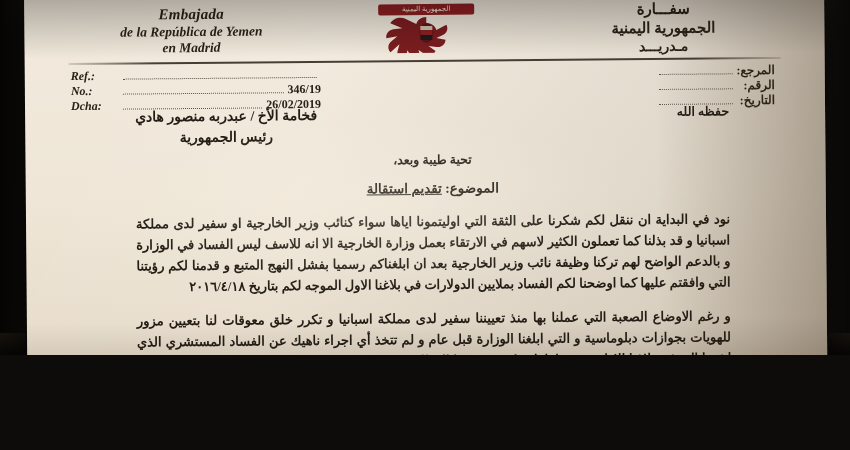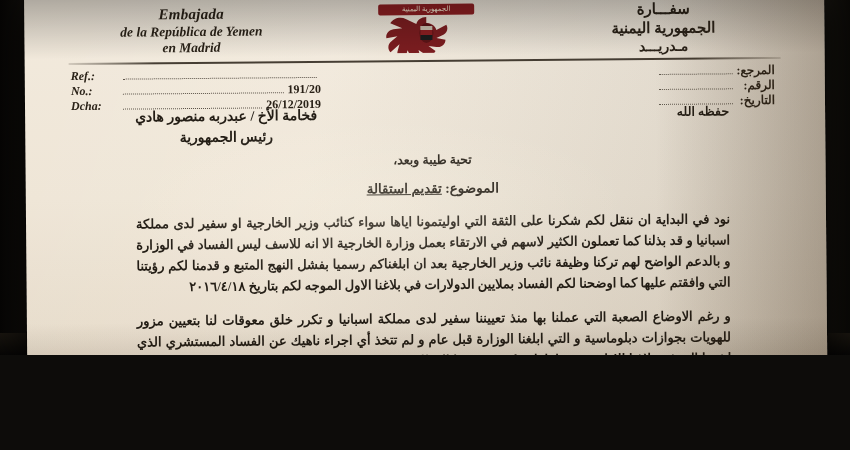--- a/index.html
+++ b/index.html
@@ -167,7 +167,7 @@
         <div class="row">
           <div class="k">No.:</div>
           <div class="dots"></div>
-          <div class="v">191/20</div>
+          <div class="v">346/19</div>
         </div>
         <div class="row">
           <div class="k">Dcha:</div>

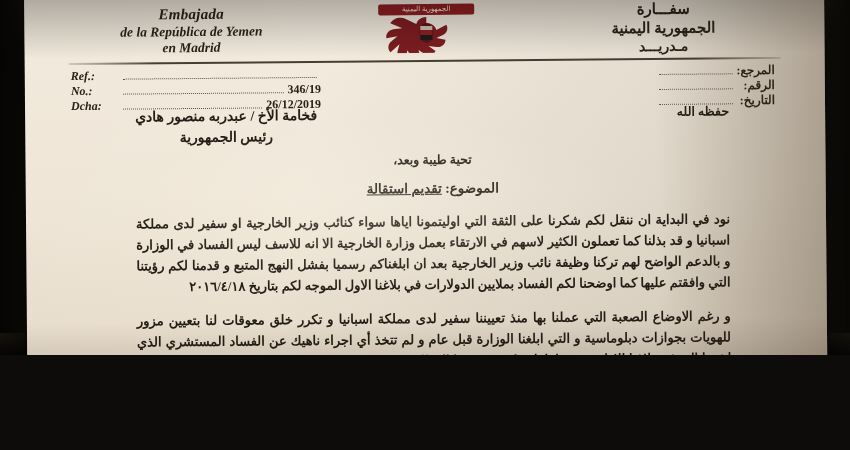--- a/index.html
+++ b/index.html
@@ -172,7 +172,7 @@
         <div class="row">
           <div class="k">Dcha:</div>
           <div class="dots"></div>
-          <div class="v">26/12/2019</div>
+          <div class="v">26/02/2019</div>
         </div>
       </div>
 

